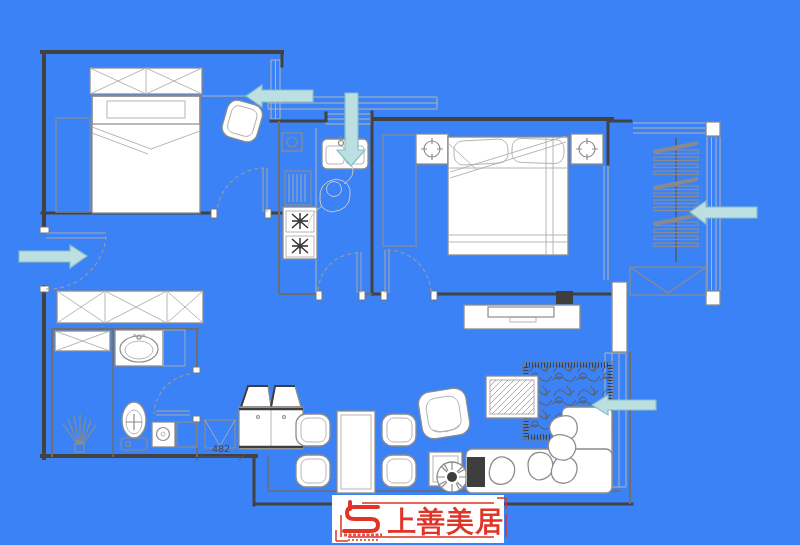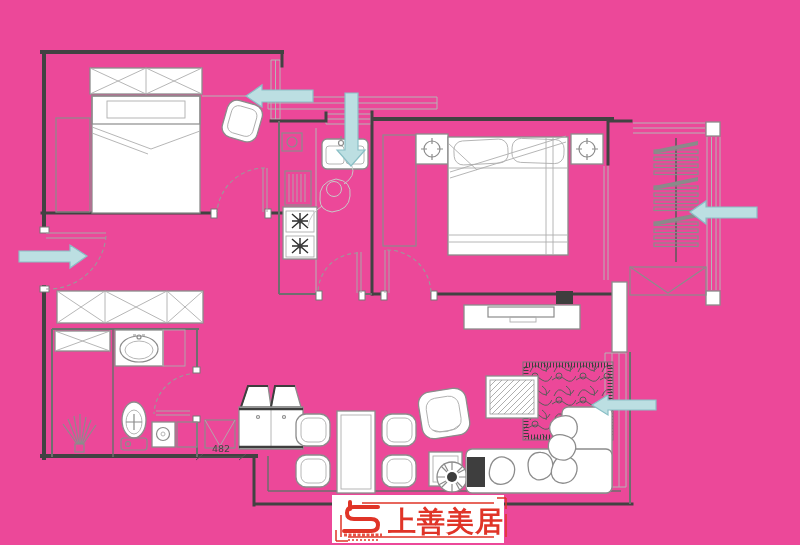--- a/index.html
+++ b/index.html
@@ -3,7 +3,7 @@
 <meta charset="utf-8">
 <style>
   html,body{margin:0;padding:0;background:#fff;}
-  #stage{position:relative;width:800px;height:545px;background:#ec4899;overflow:hidden;
+  #stage{position:relative;width:800px;height:545px;background:#3b82f6;overflow:hidden;
          font-family:"DejaVu Sans","Liberation Sans",sans-serif;text-align:right;}
   svg{position:absolute;left:0;top:0;}
   

